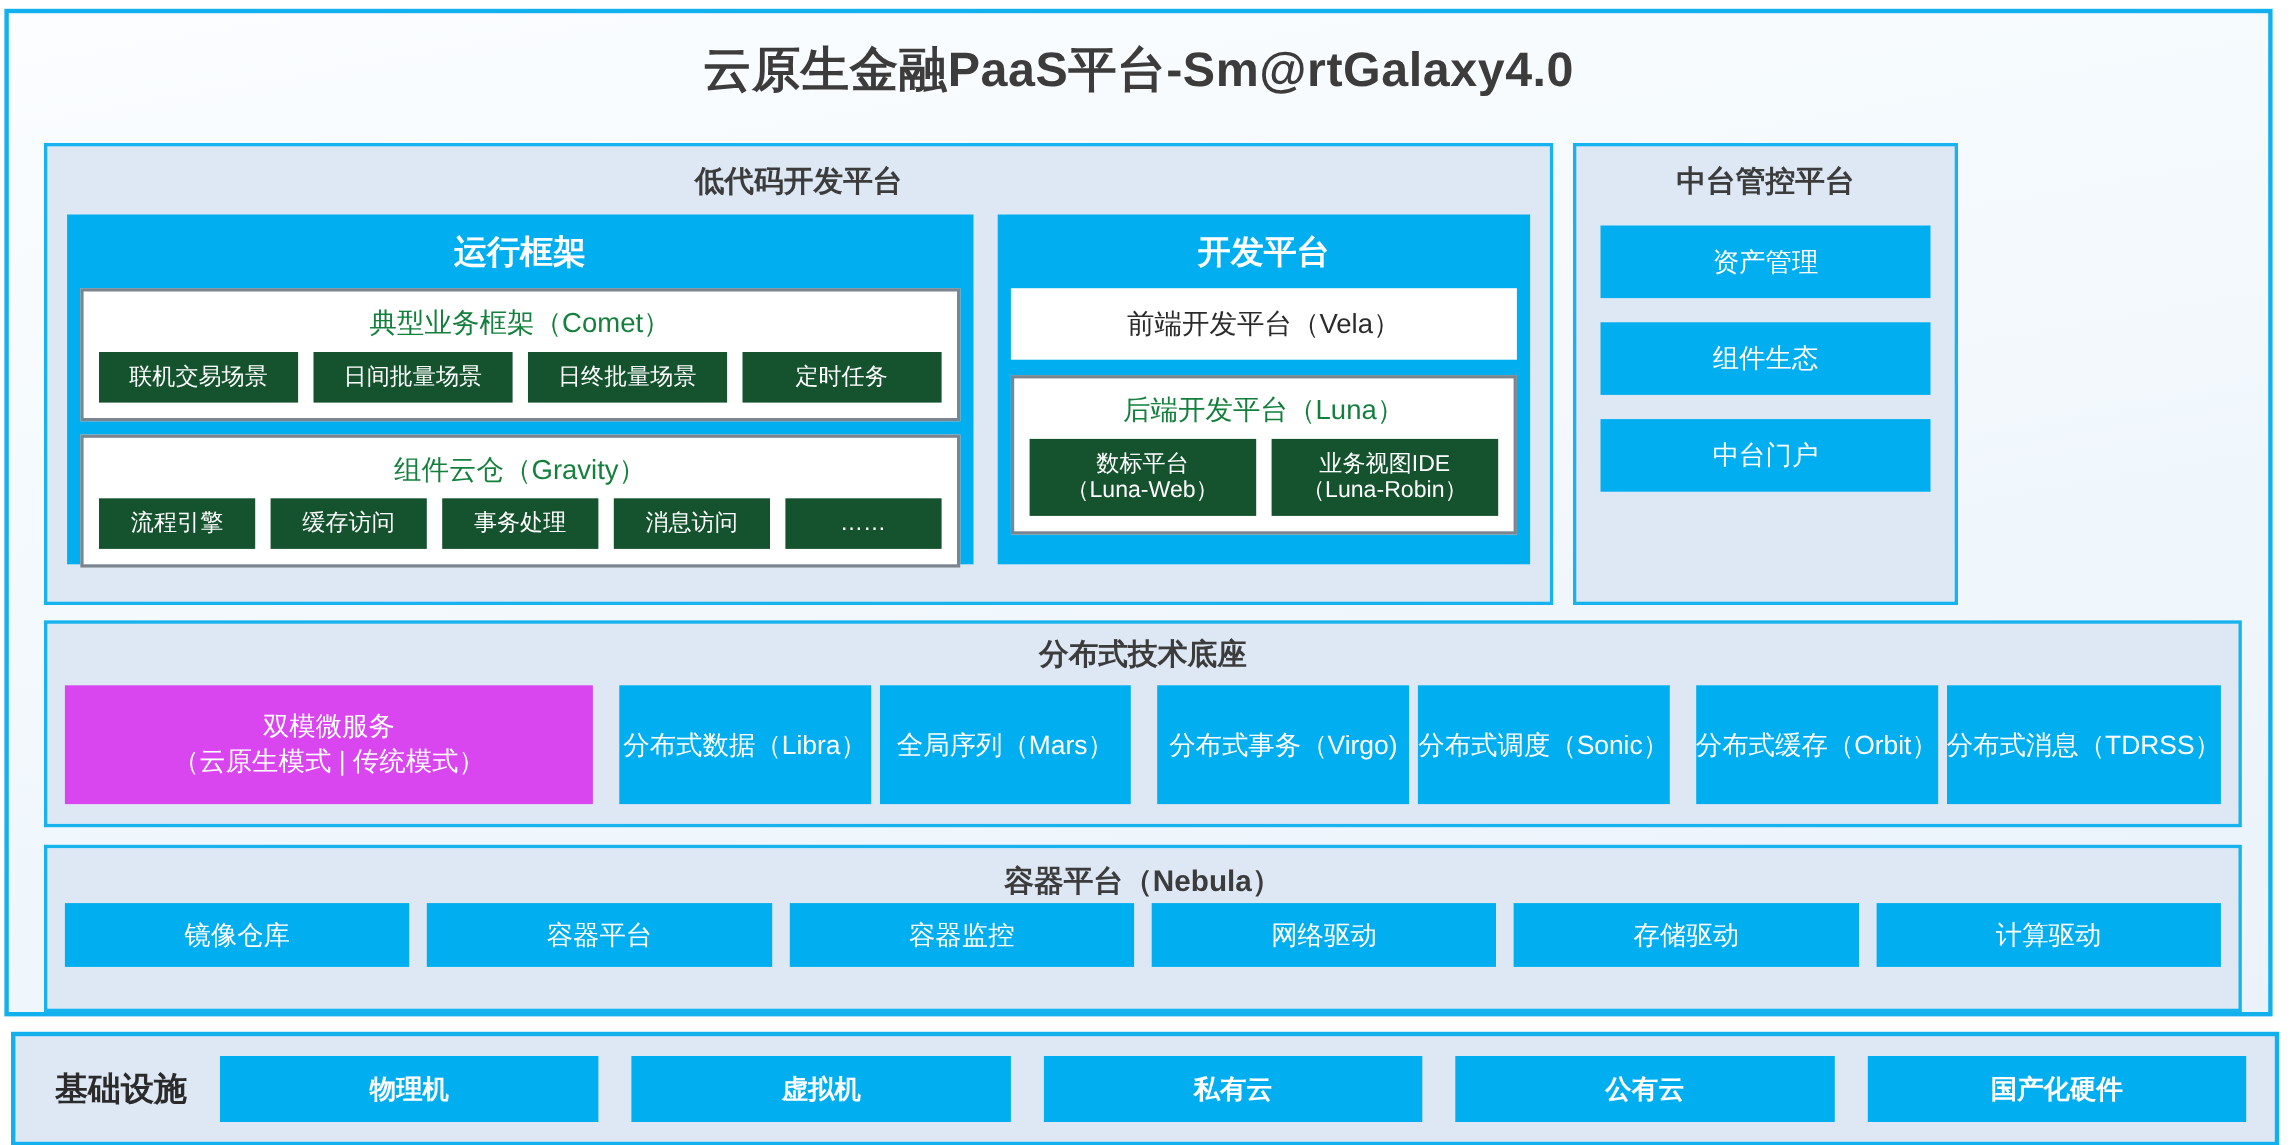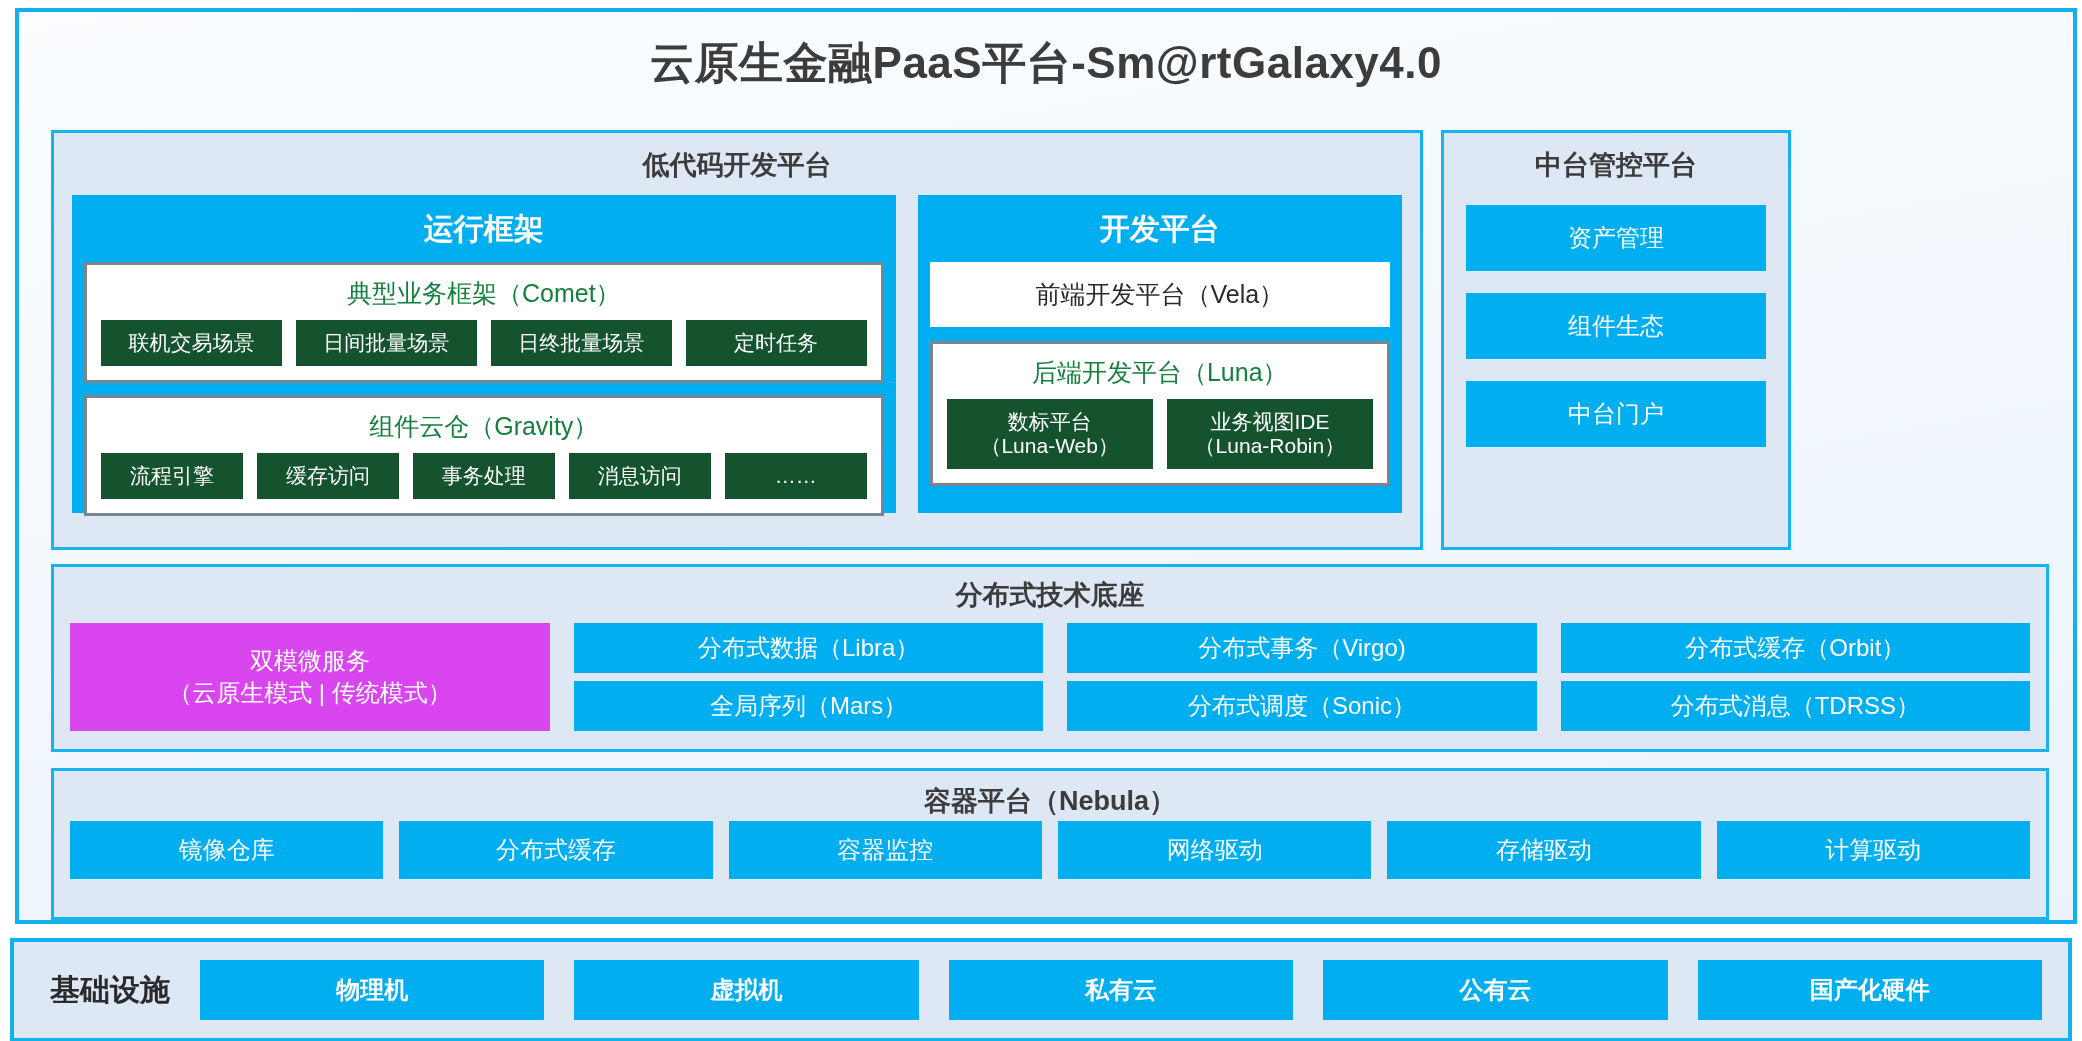--- a/index.html
+++ b/index.html
@@ -14,7 +14,7 @@
   
   .outer-frame {
     position: absolute;
-    left: 15px; top: 8px;
+    left: 4px; top: 8px;
     width: 2062px; height: 916px;
     border: 4px solid #12B1EE;
     background: linear-gradient(170deg, #fbfdff 0%, #f3f9fd 45%, #eaf3fb 100%);

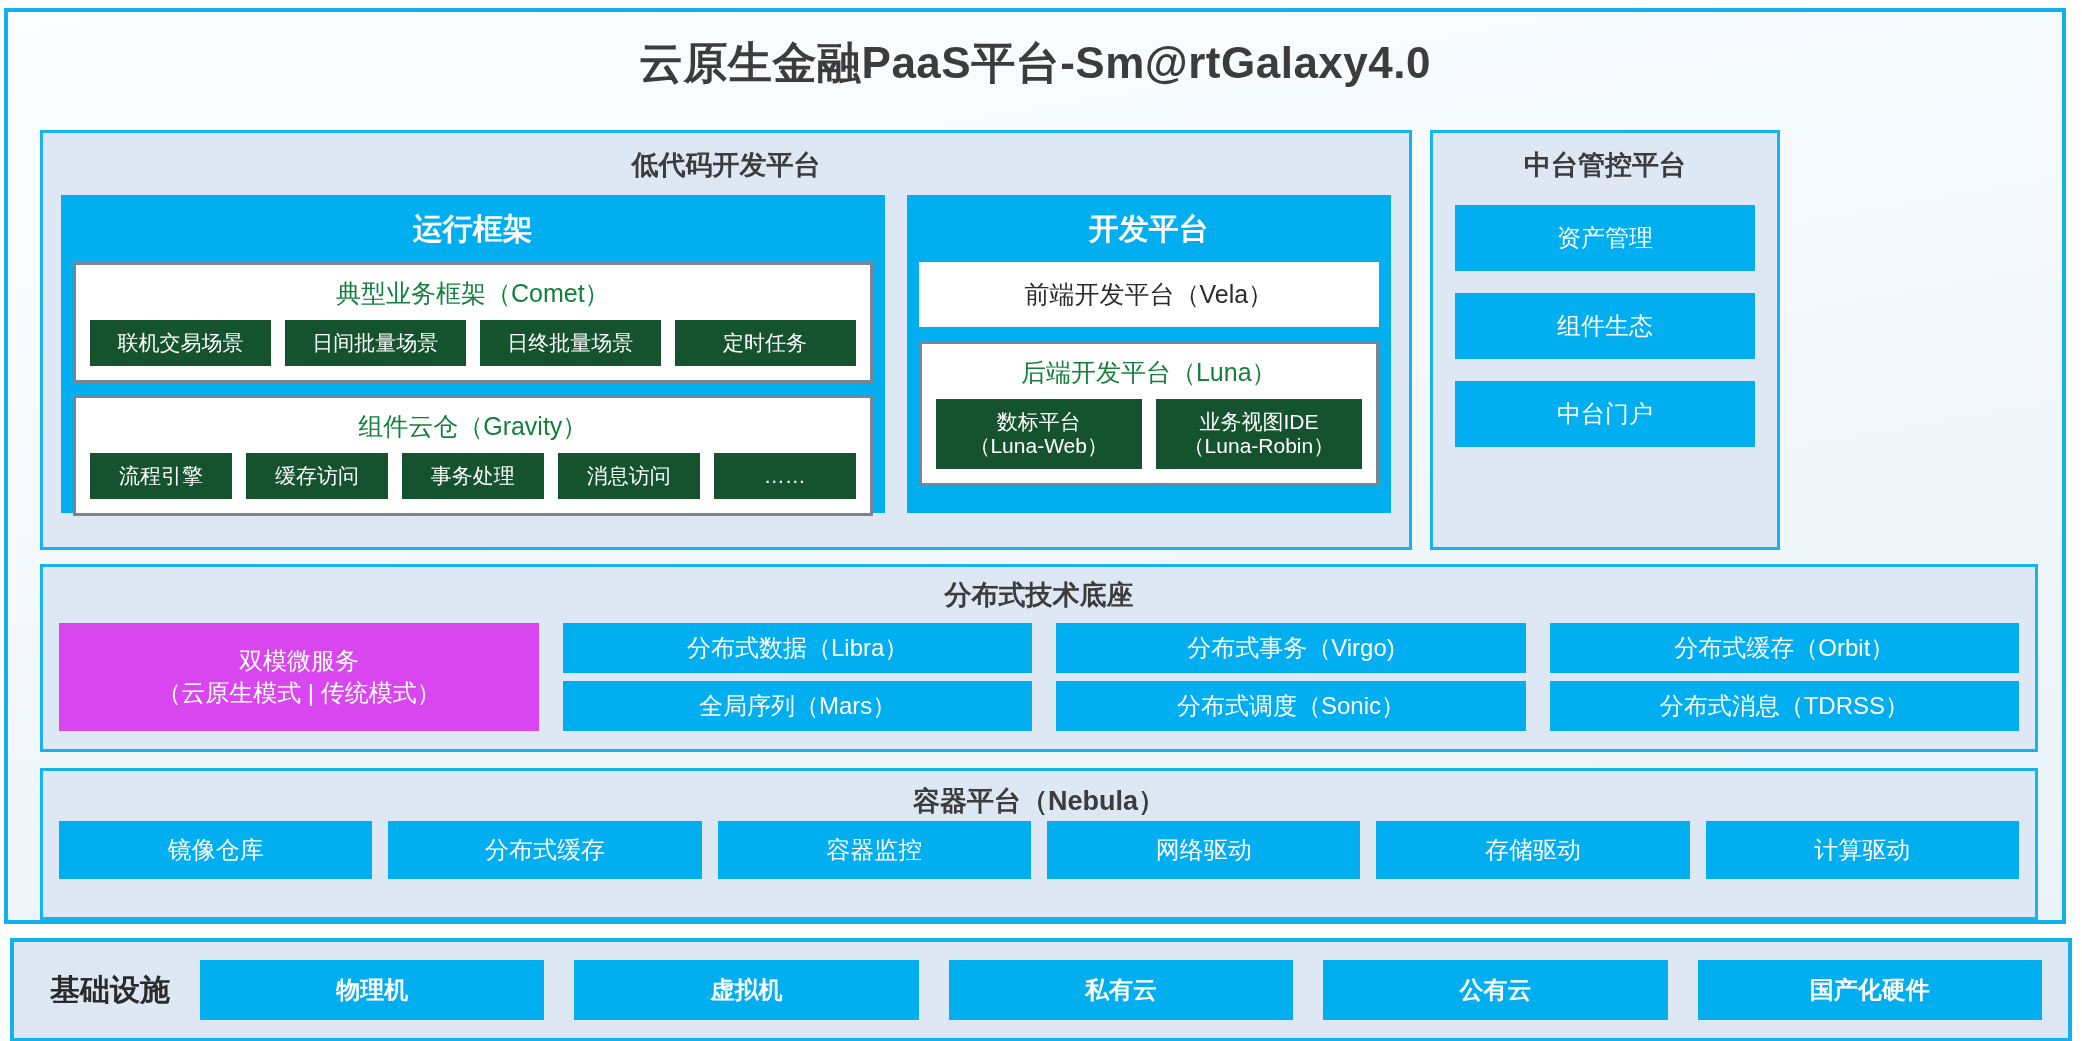--- a/index.html
+++ b/index.html
@@ -154,7 +154,7 @@
     justify-content: center;
     white-space: nowrap;
   }
-  .dist-col { flex: 1 1 0; display: flex; flex-direction: column; gap: 8px; }
+  .dist-col { flex: 1 1 0; display: flex; gap: 8px; }
   .dist-cell {
     background: #01AEEF;
     color: #ffffff;

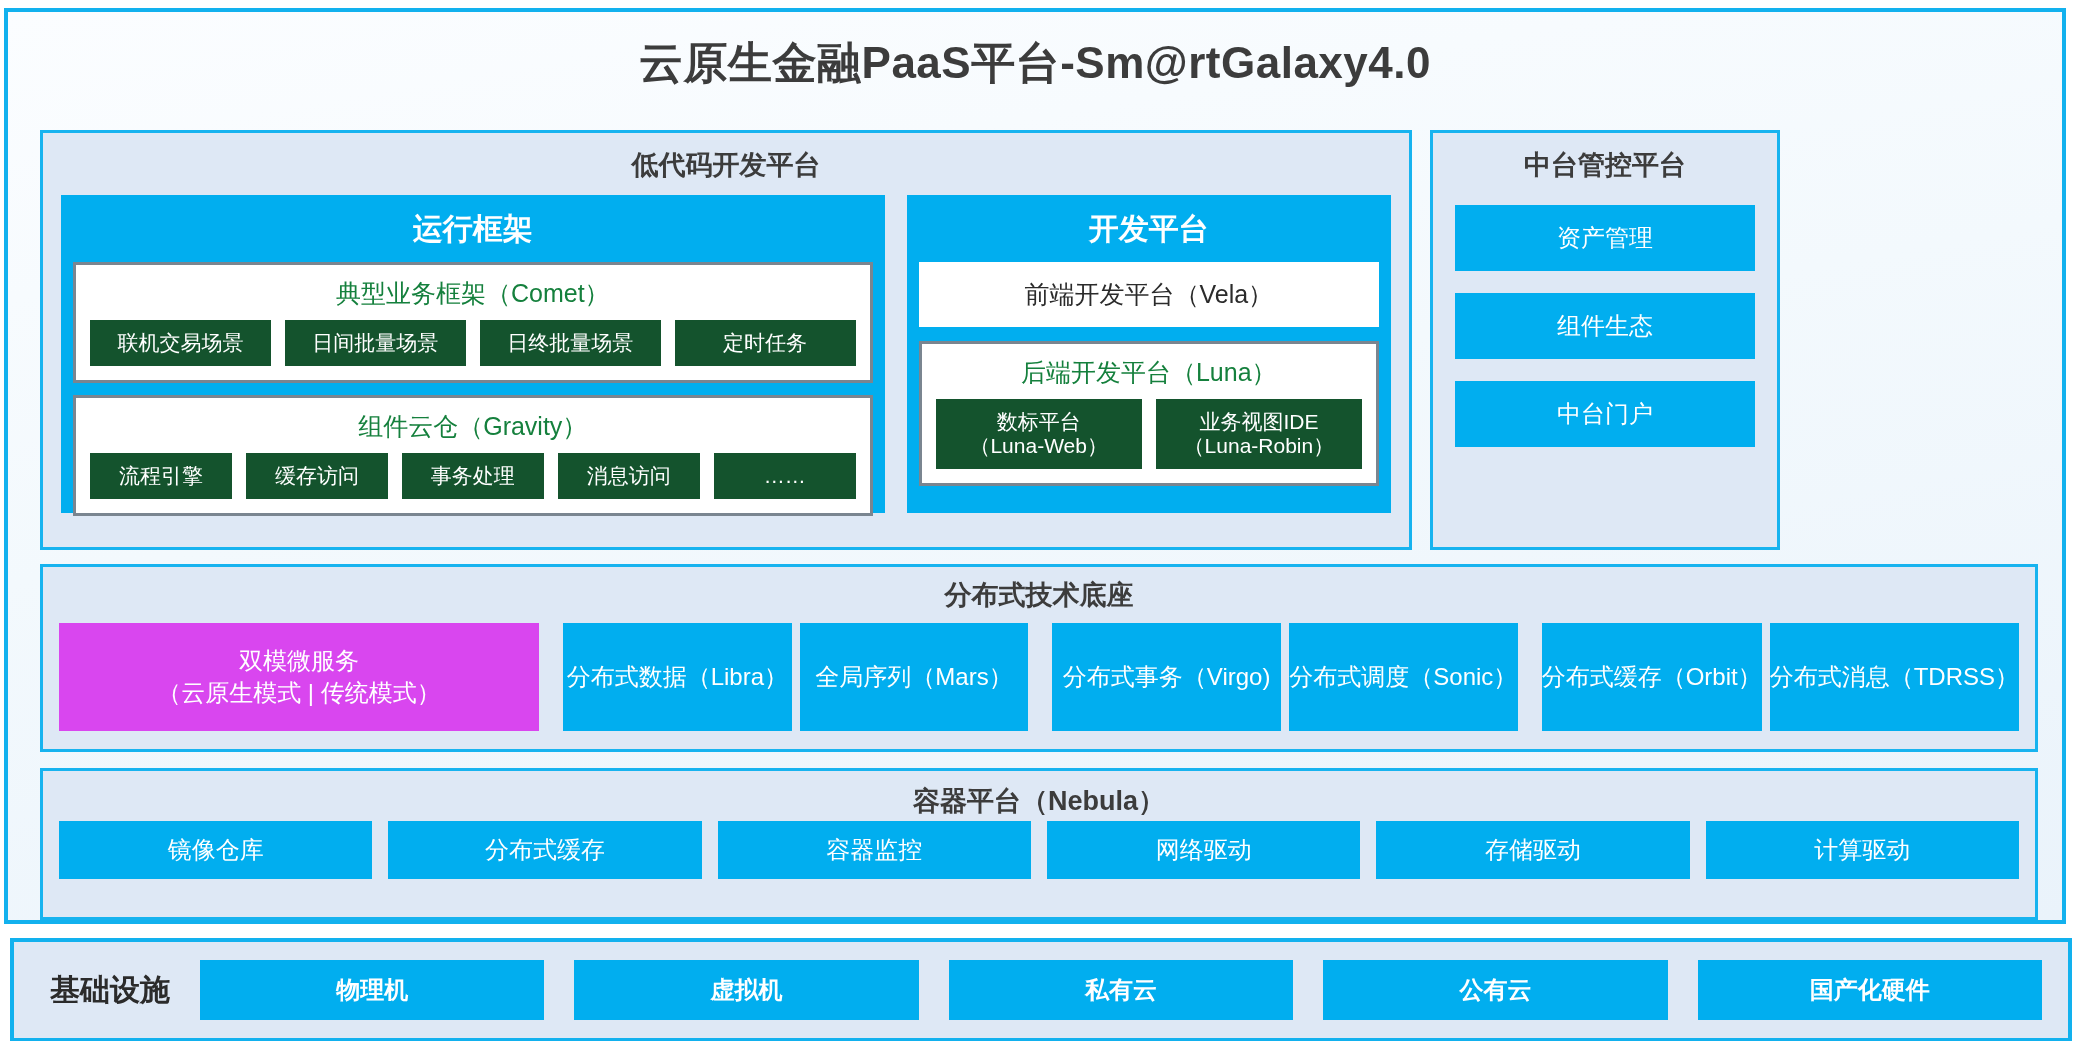--- a/index.html
+++ b/index.html
@@ -324,7 +324,7 @@
       <div class="panel-title">容器平台（Nebula）</div>
       <div class="cp-row">
         <div class="cp-cell">镜像仓库</div>
-        <div class="cp-cell">分布式缓存</div>
+        <div class="cp-cell">容器平台</div>
         <div class="cp-cell">容器监控</div>
         <div class="cp-cell">网络驱动</div>
         <div class="cp-cell">存储驱动</div>

